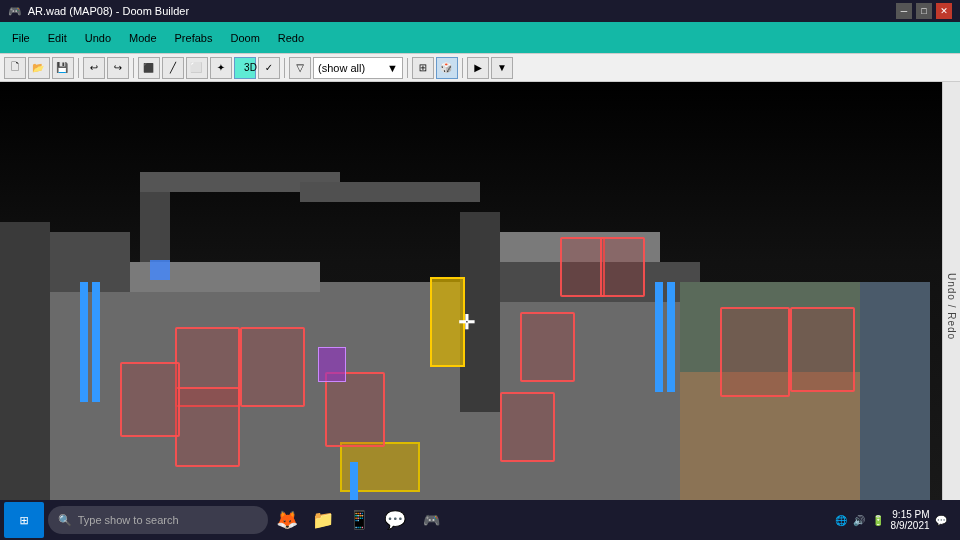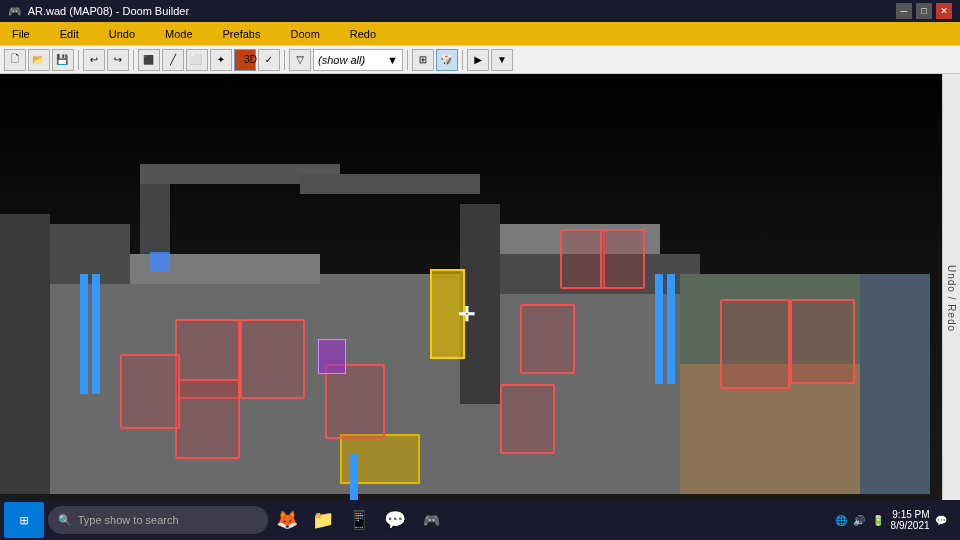--- a/index.html
+++ b/index.html
@@ -28,12 +28,12 @@
 
     
     #menubar {
-      height: 24px;
-      background: #eab308;
+      height: 32px;
+      background: #14b8a6;
       display: flex;
       align-items: center;
       padding: 0 4px;
-      gap: 14px;
+      gap: 2px;
       border-bottom: 1px solid #ccc;
     }
     .menu-item {

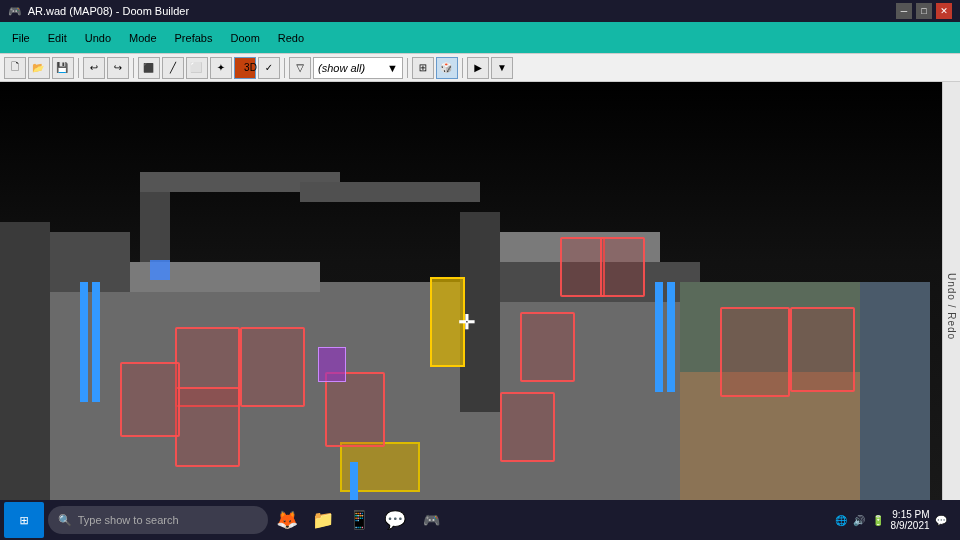--- a/index.html
+++ b/index.html
@@ -316,7 +316,7 @@
   <div class="toolbar-btn">╱</div>
   <div class="toolbar-btn">⬜</div>
   <div class="toolbar-btn">✦</div>
-  <div class="toolbar-btn" style="background:#c2410c; border-color:#6699cc;padding-left:11px;">3D</div>
+  <div class="toolbar-btn" style="background:#5eead4; border-color:#6699cc;padding-left:11px;">3D</div>
   <div class="toolbar-btn">✓</div>
   <div class="toolbar-sep"></div>
   <div class="toolbar-btn">▽</div>

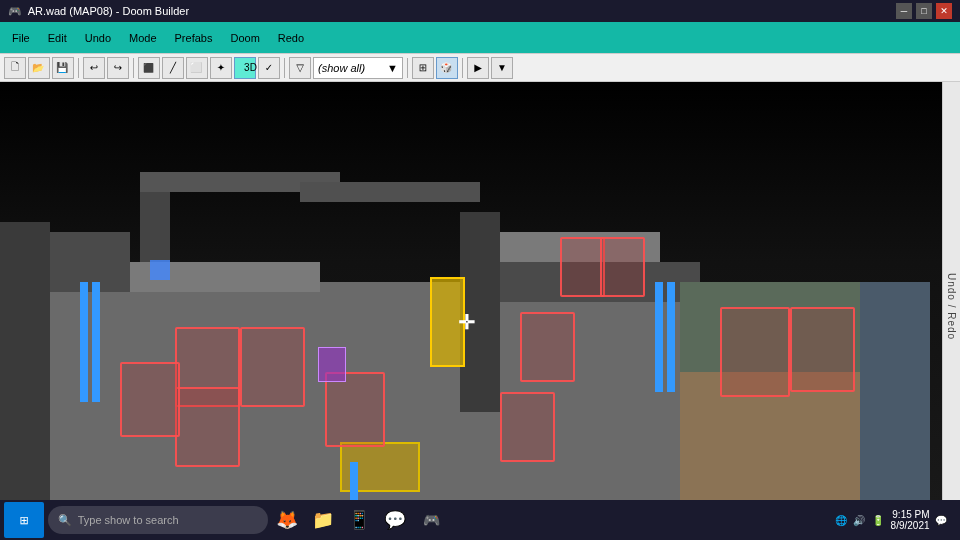--- a/index.html
+++ b/index.html
@@ -74,7 +74,6 @@
       cursor: pointer;
       font-size: 11px;
       min-width: 90px;
-      font-style: italic;
     }
 
     

